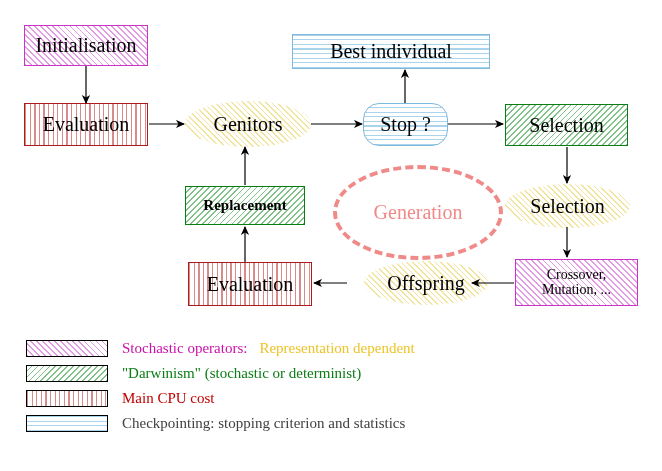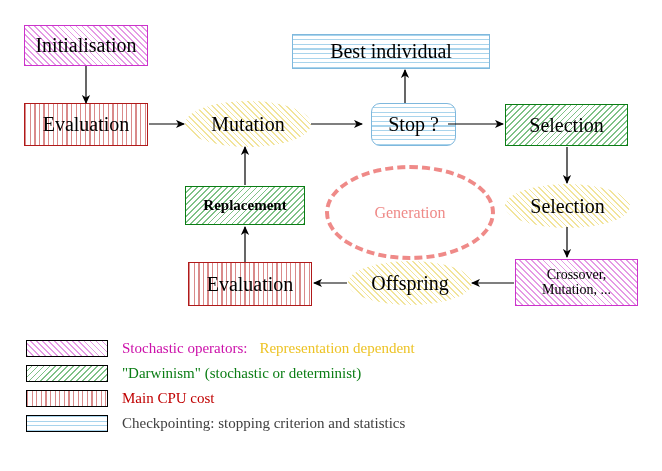--- a/index.html
+++ b/index.html
@@ -192,7 +192,7 @@
   </div>
 
   <div class="node ellipse fill-yellow" style="left:185px; top:101px; width:126px; height:46px; font-size:20px;">
-    <span class="label">Mutation</span>
+    <span class="label">Genitors</span>
   </div>
 
   <div class="node box rounded fill-blue" style="left:363px; top:103px; width:85px; height:43px; font-size:20px;">

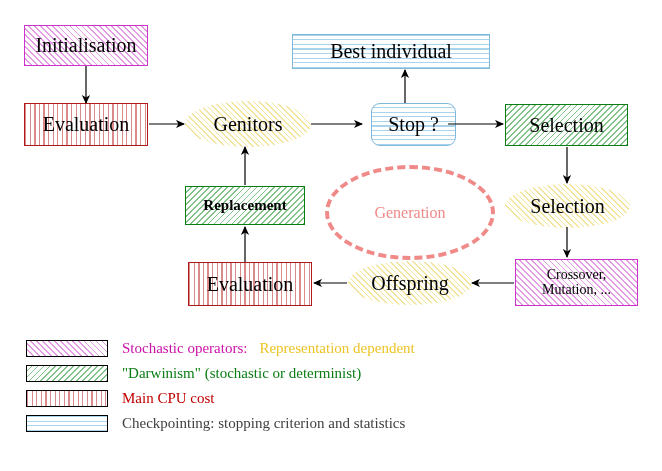--- a/index.html
+++ b/index.html
@@ -38,8 +38,7 @@
     border: 1.5px solid #000;
   }
   .rounded {
-    border-radius: 9px;
-    margin-left: 8px;
+    border-radius: 16px;
   }
   .ellipse {
     border-radius: 50%;

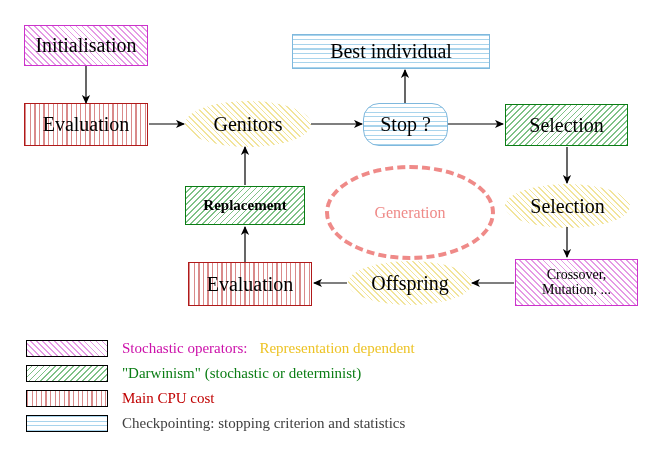--- a/index.html
+++ b/index.html
@@ -227,7 +227,7 @@
     <span class="label">Replacement</span>
   </div>
 
-  <div class="generation" style="left:325px; top:165px; width:170px; height:95px; font-size:16px;">
+  <div class="generation" style="left:333px; top:165px; width:170px; height:95px; font-size:20px;">
     <span class="label">Generation</span>
   </div>
 

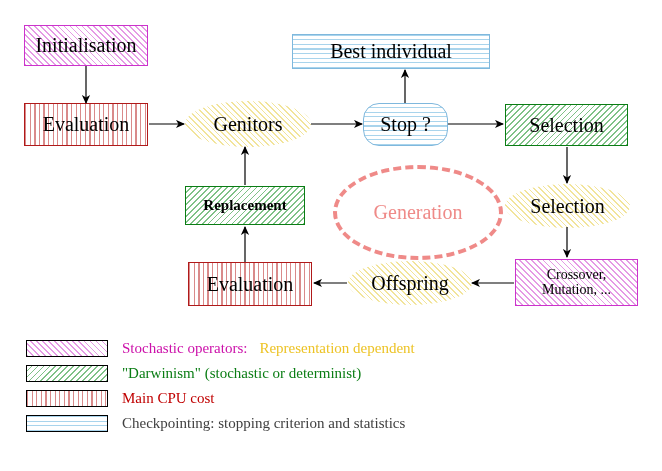--- a/index.html
+++ b/index.html
@@ -215,7 +215,7 @@
 Mutation, ...</span>
   </div>
 
-  <div class="node ellipse fill-yellow" style="left:348px; top:261px; width:124px; height:44px; font-size:20px;">
+  <div class="node ellipse fill-yellow" style="left:364px; top:261px; width:124px; height:44px; font-size:20px;">
     <span class="label">Offspring</span>
   </div>
 

